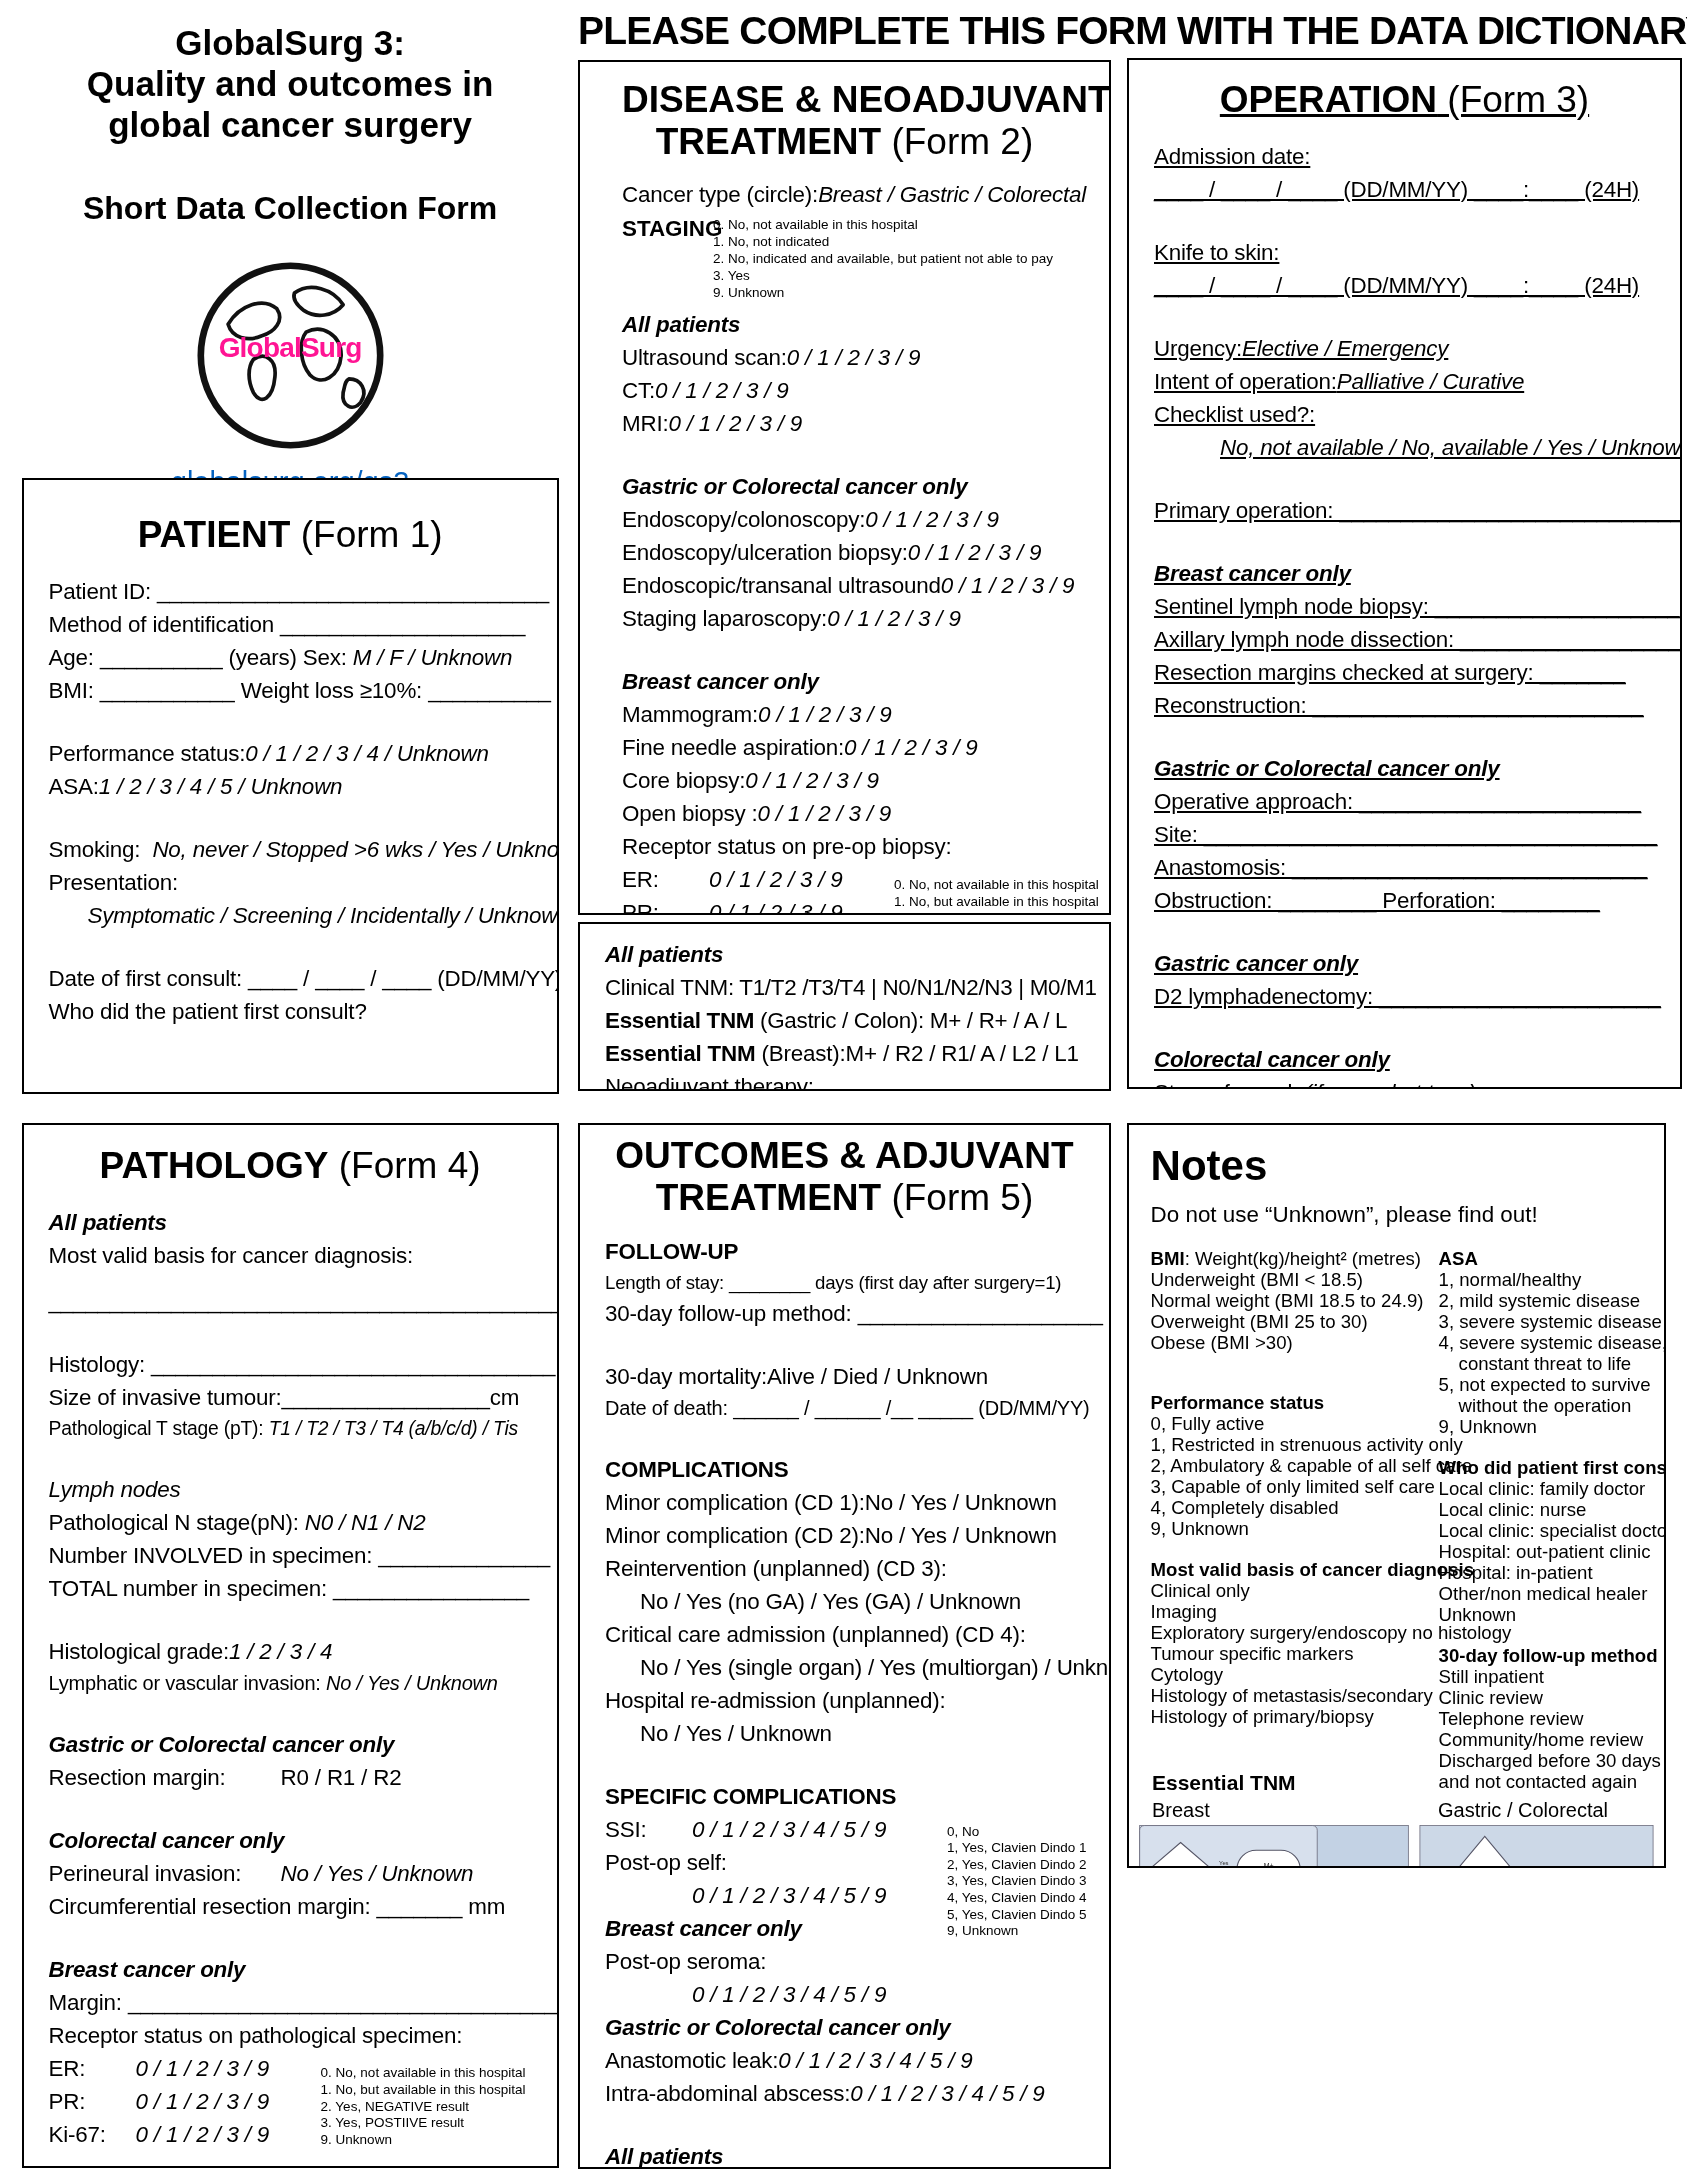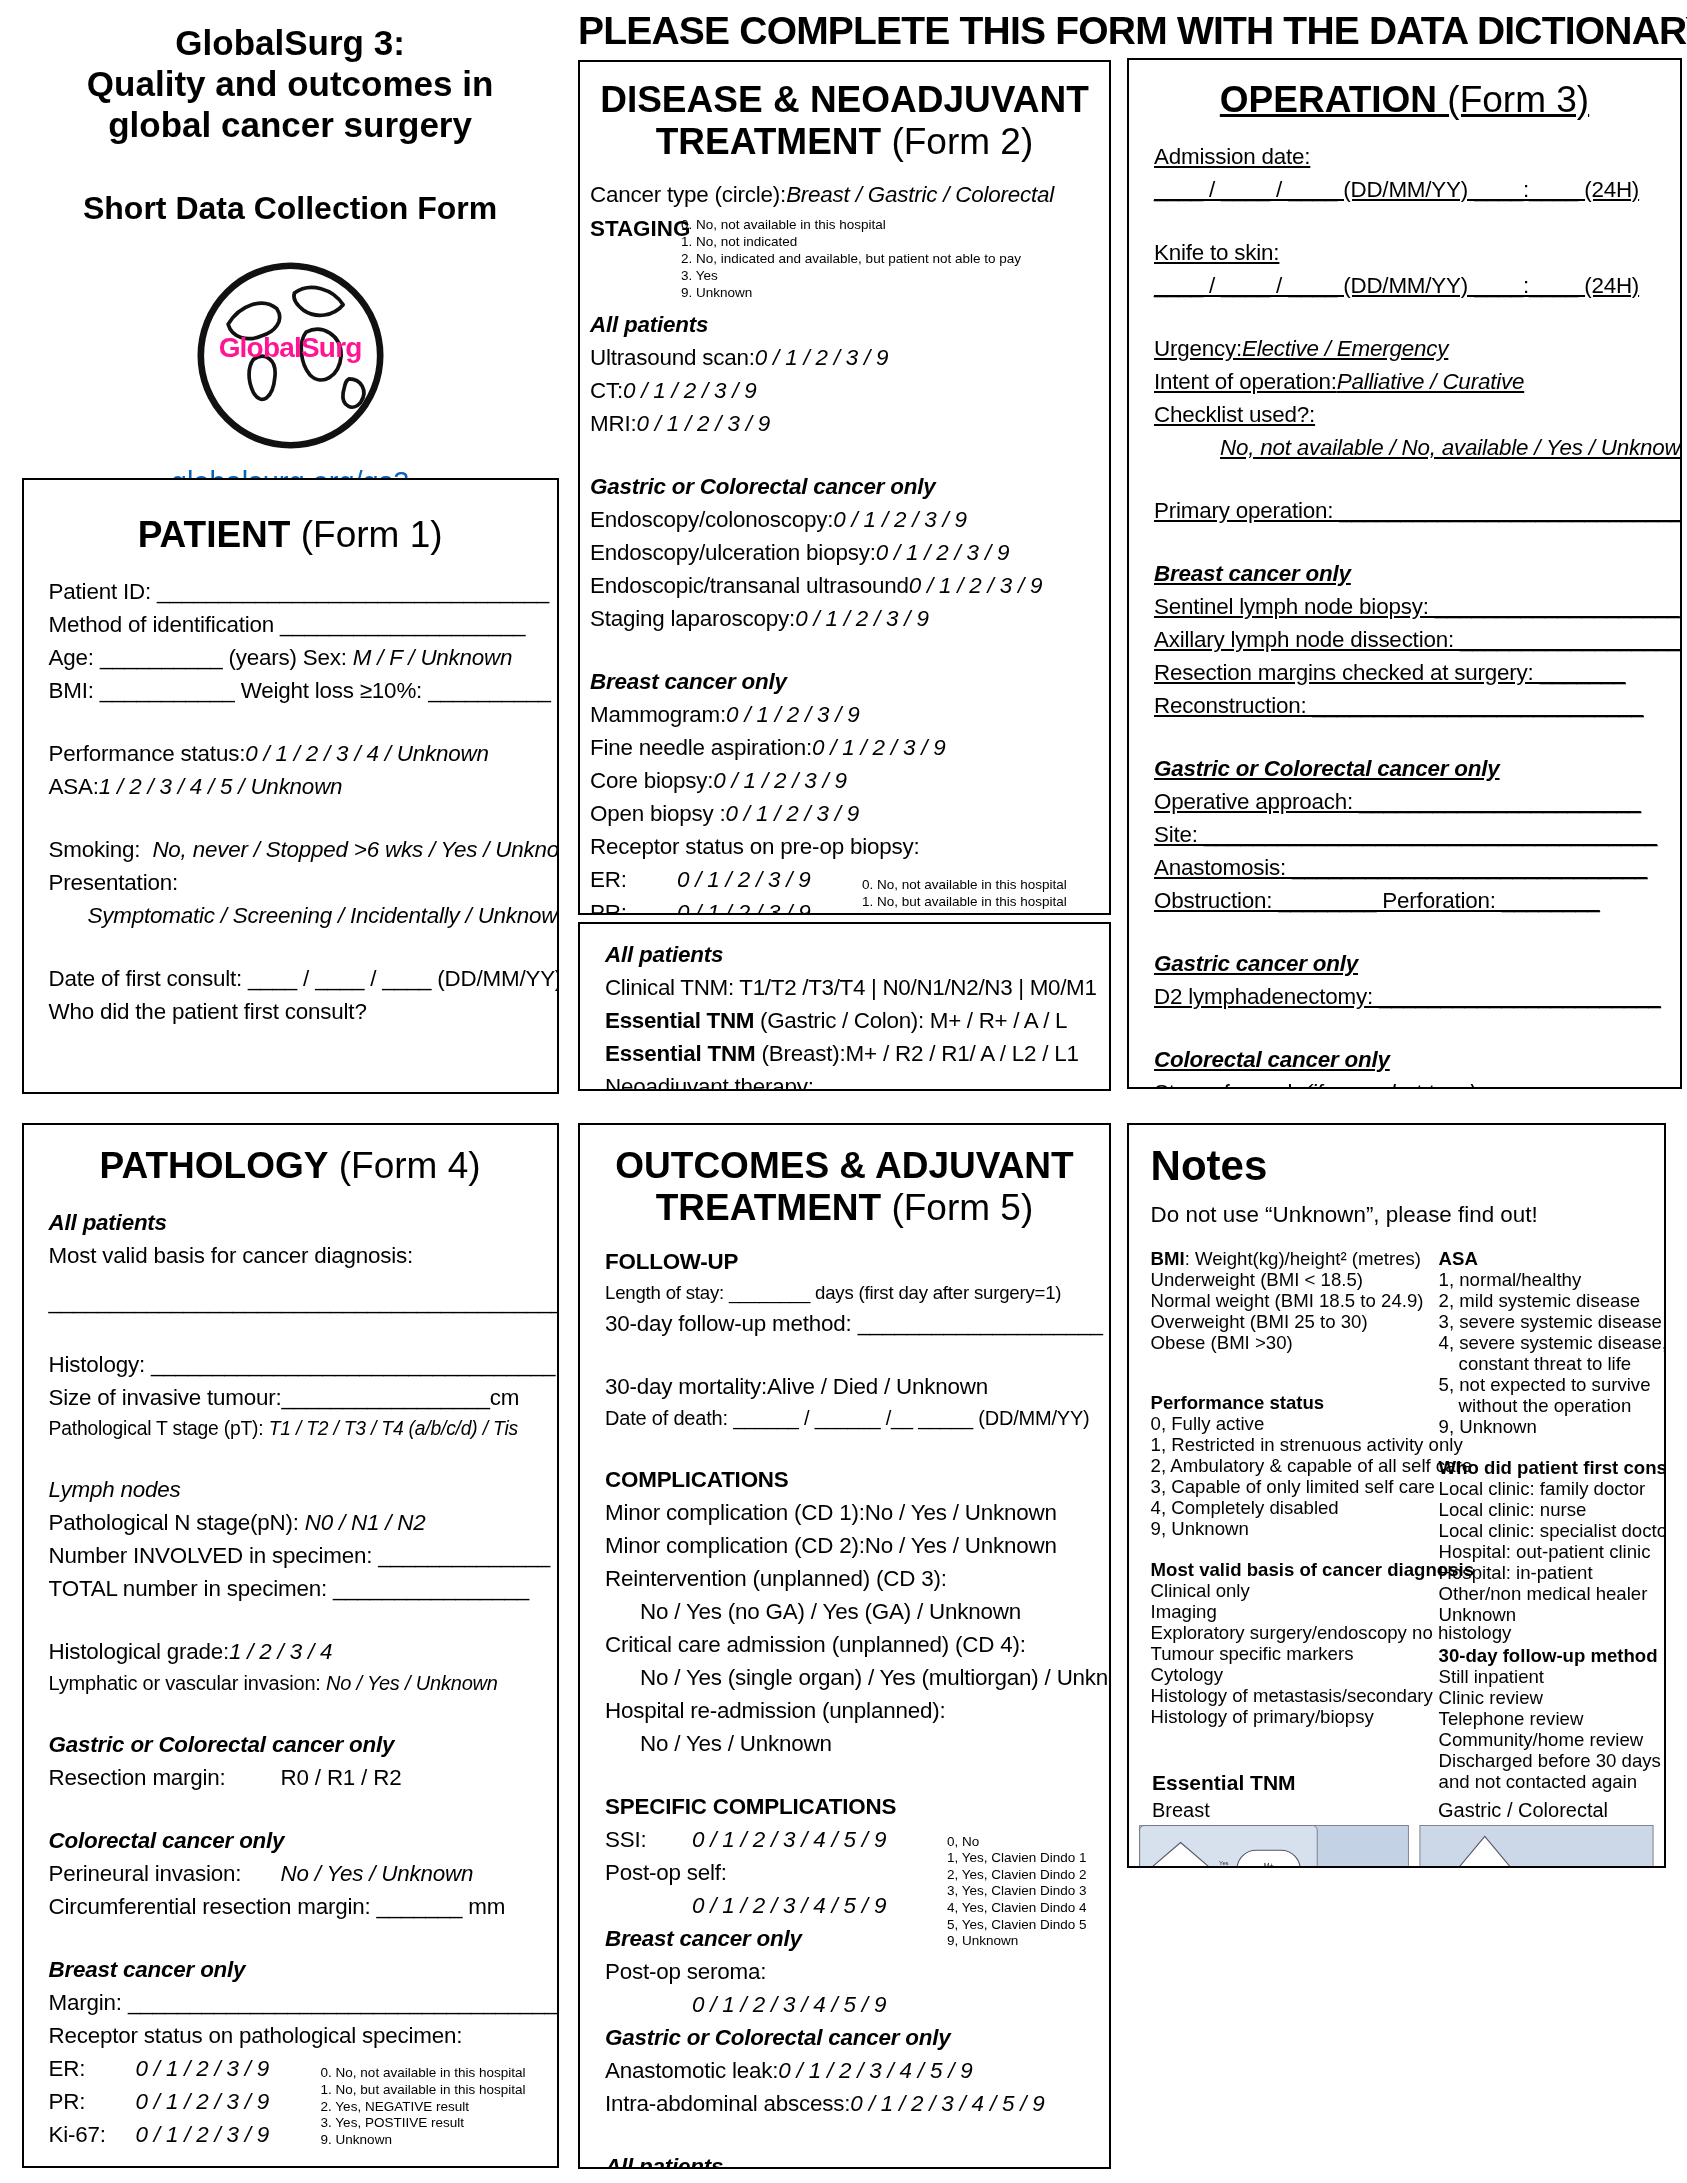--- a/index.html
+++ b/index.html
@@ -113,7 +113,7 @@
   <div class="r">Distance from home to hospital: __________  km</div>
 </div>
 
-<div class="box" style="left:578px;top:60px;width:533px;height:855px;padding:14px 10px;">
+<div class="box" style="left:578px;top:60px;width:533px;height:855px;padding:14px 42px;">
   <div class="ft2">
     <div>DISEASE &amp; NEOADJUVANT</div>
     <div><span class="b">TREATMENT</span><span class="n"> (Form 2)</span></div>

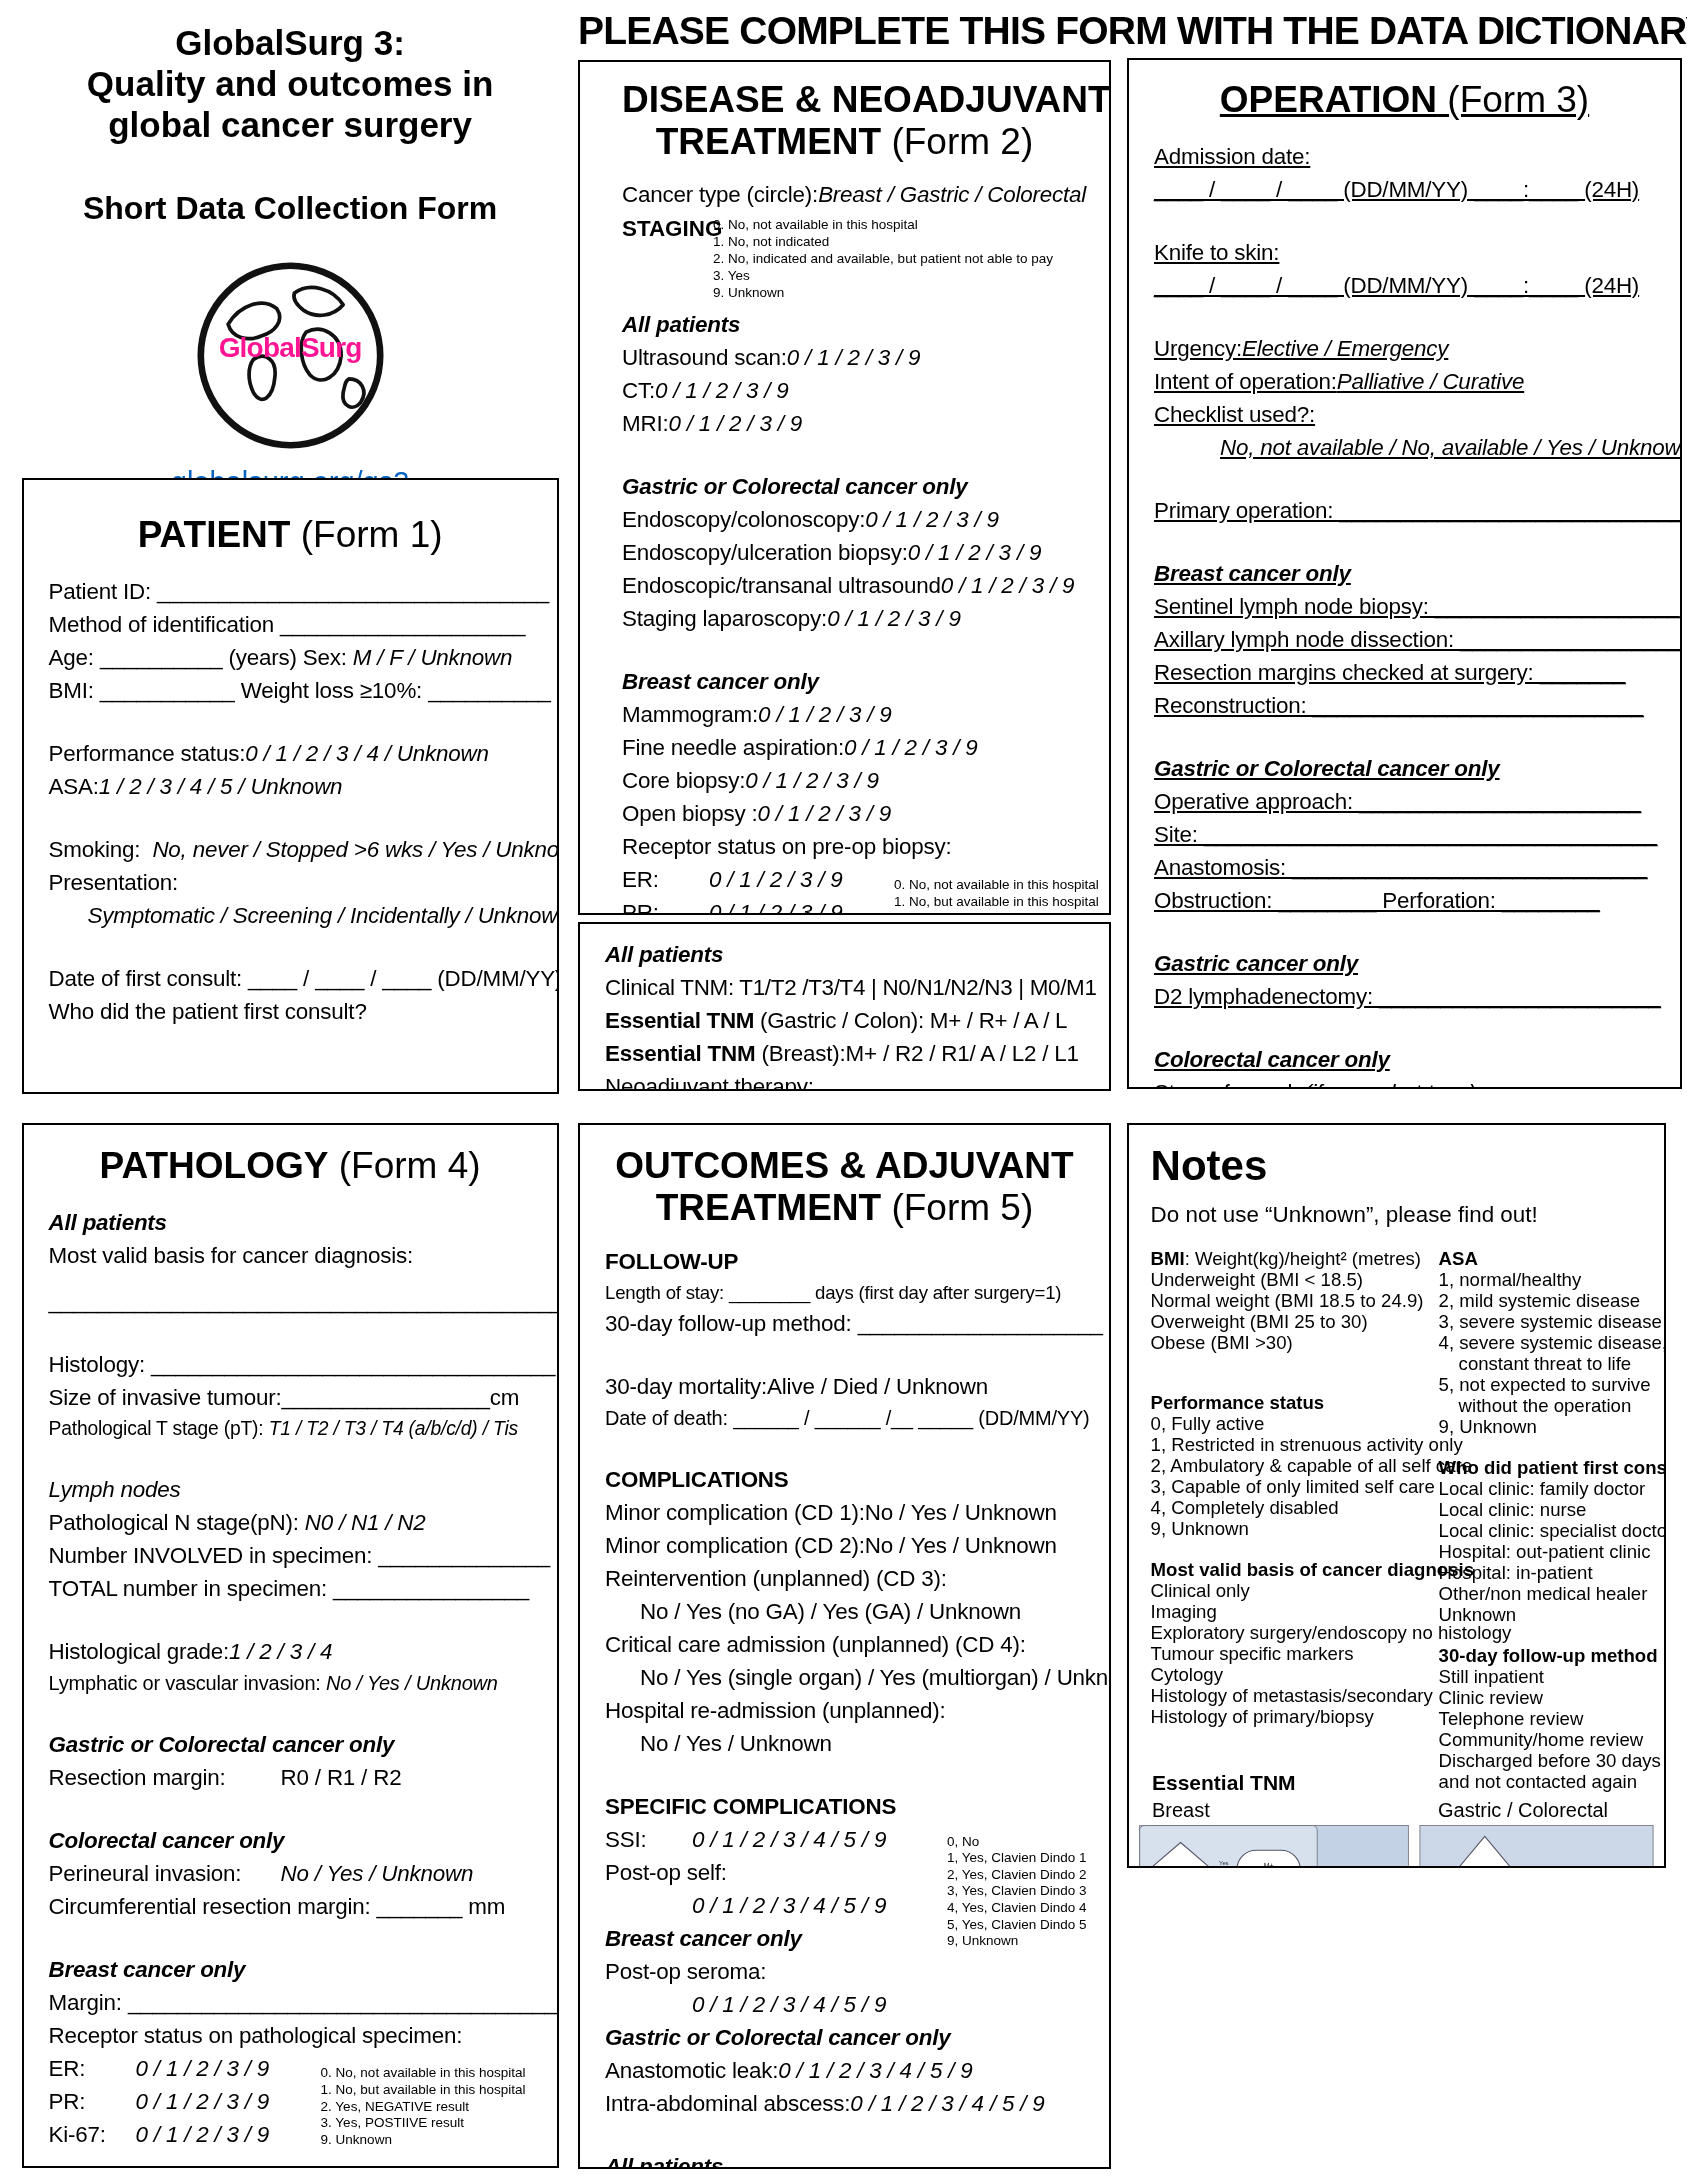--- a/index.html
+++ b/index.html
@@ -277,7 +277,7 @@
 
 </div>
 
-<div class="box" style="left:578px;top:1123px;width:533px;height:1046px;padding:17px 25px;">
+<div class="box" style="left:578px;top:1123px;width:533px;height:1046px;padding:7px 25px;">
   <div class="ft2">
     <div>OUTCOMES &amp; ADJUVANT</div>
     <div><span class="b">TREATMENT</span><span class="n"> (Form 5)</span></div>

